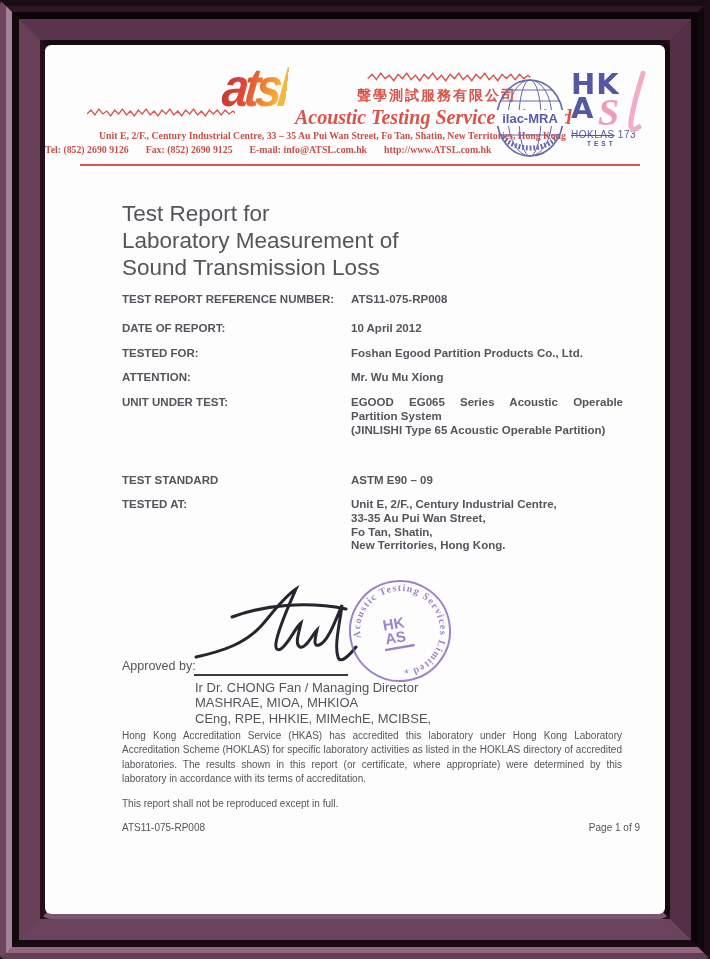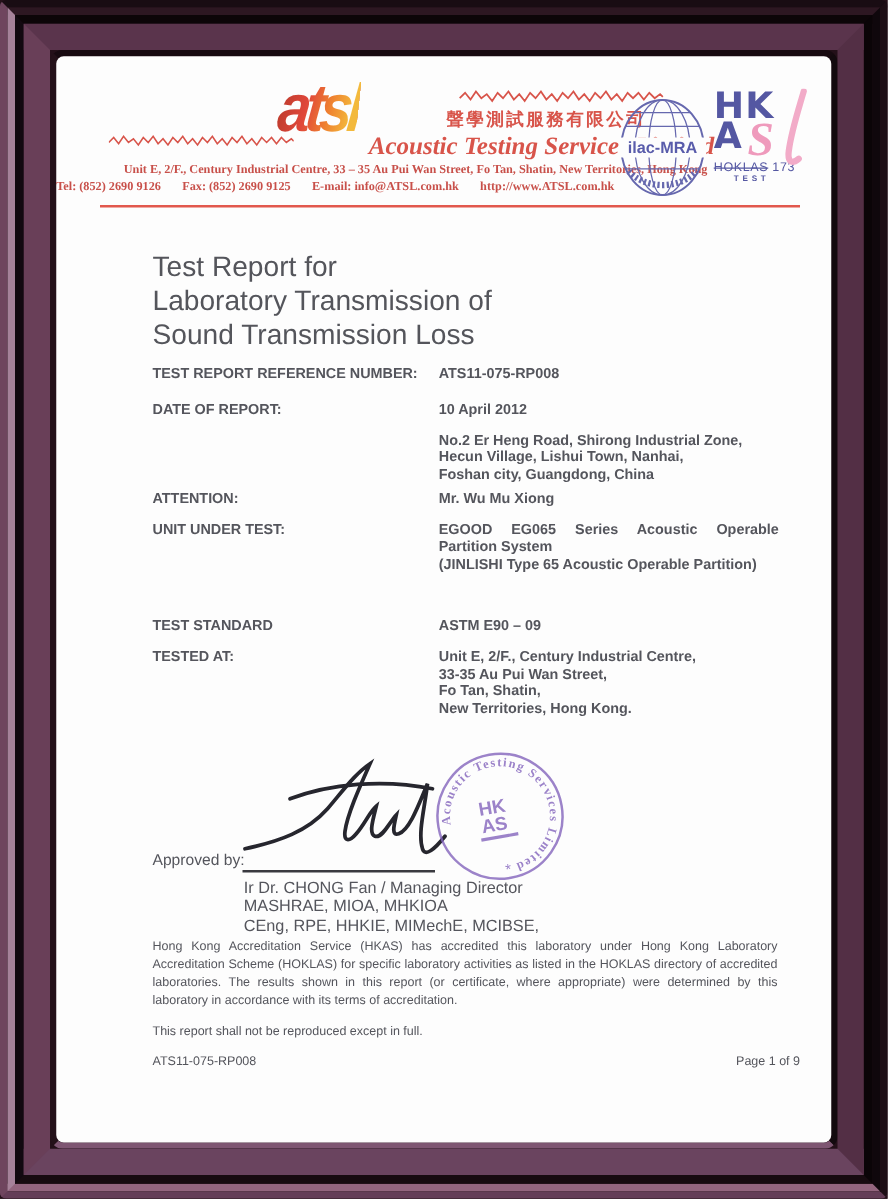--- a/index.html
+++ b/index.html
@@ -143,7 +143,7 @@
 
   <div class="title">
     <div>Test Report for</div>
-    <div>Laboratory Transmission of</div>
+    <div>Laboratory Measurement of</div>
     <div>Sound Transmission Loss</div>
   </div>
 

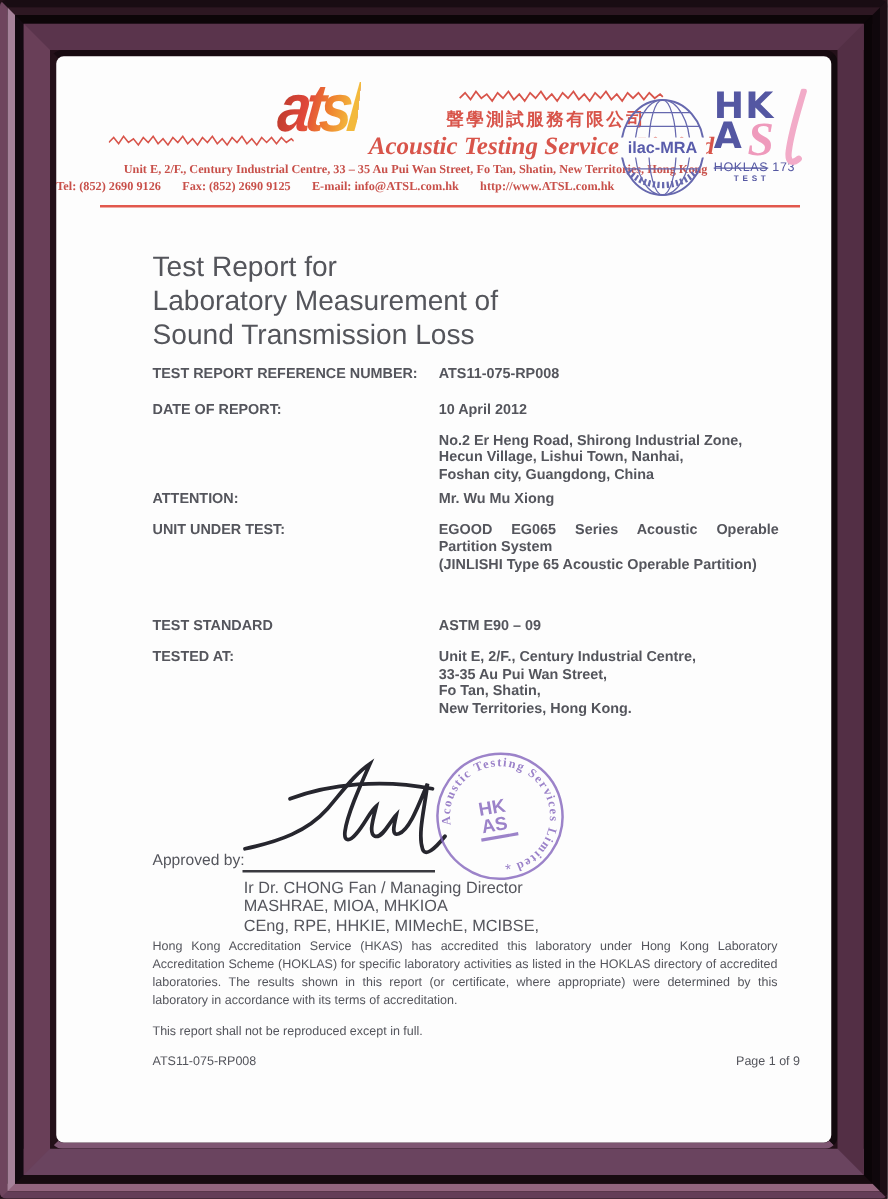--- a/index.html
+++ b/index.html
@@ -156,6 +156,10 @@
       <div class="flabel">DATE OF REPORT:</div>
       <div class="fvalue">10 April 2012</div>
     </div>
+    <div class="frow mb11">
+      <div class="flabel">TESTED FOR:</div>
+      <div class="fvalue">Foshan Egood Partition Products Co., Ltd.</div>
+    </div>
     <div class="frow mb6">
       <div class="flabel"></div>
       <div class="fvalue lines">

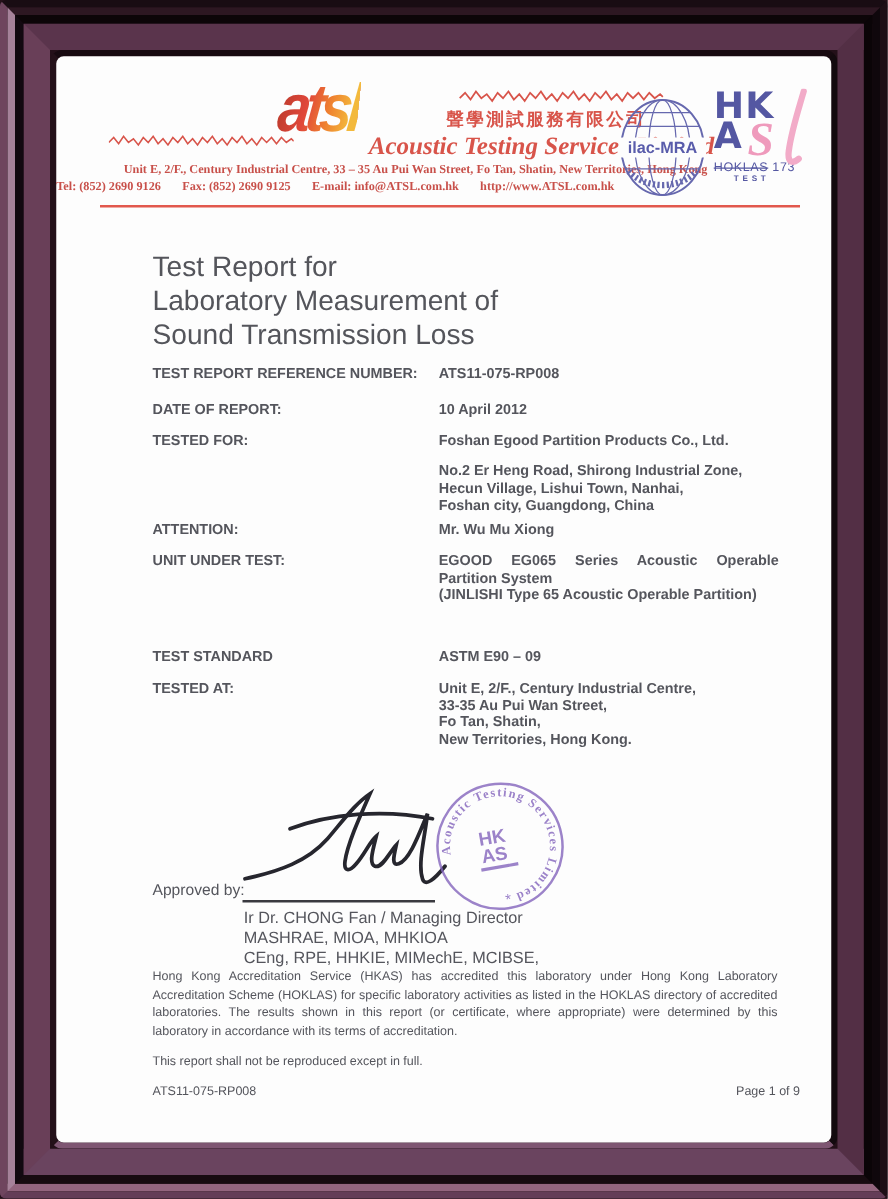--- a/index.html
+++ b/index.html
@@ -160,14 +160,6 @@
       <div class="flabel">TESTED FOR:</div>
       <div class="fvalue">Foshan Egood Partition Products Co., Ltd.</div>
     </div>
-    <div class="frow mb6">
-      <div class="flabel"></div>
-      <div class="fvalue lines">
-        <div>No.2 Er Heng Road, Shirong Industrial Zone,</div>
-        <div>Hecun Village, Lishui Town, Nanhai,</div>
-        <div>Foshan city, Guangdong, China</div>
-      </div>
-    </div>
     <div class="frow mb11">
       <div class="flabel">ATTENTION:</div>
       <div class="fvalue">Mr. Wu Mu Xiong</div>

